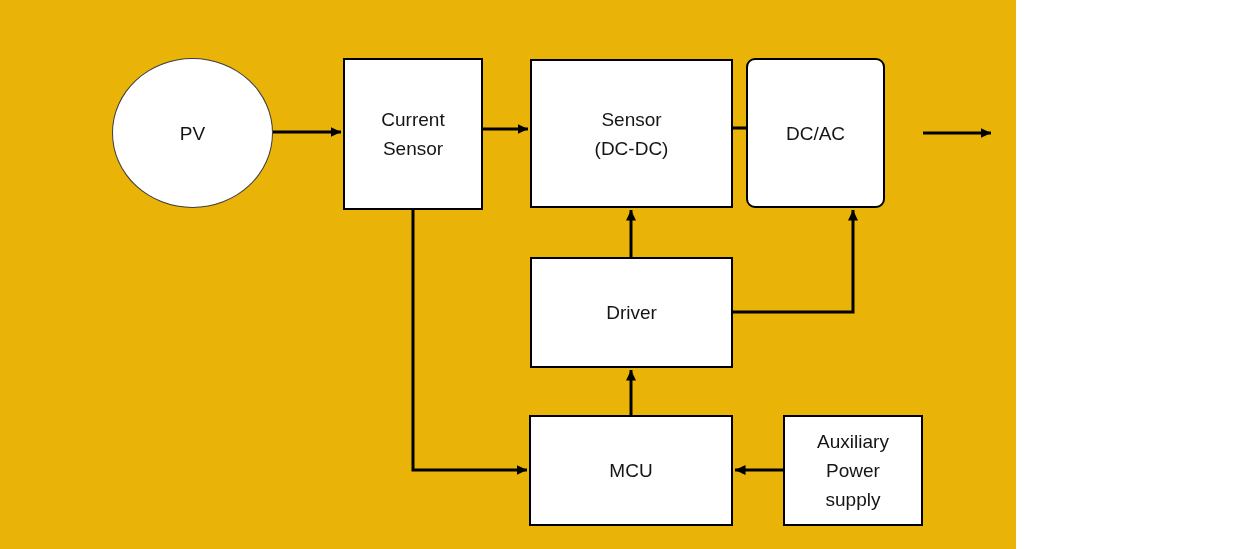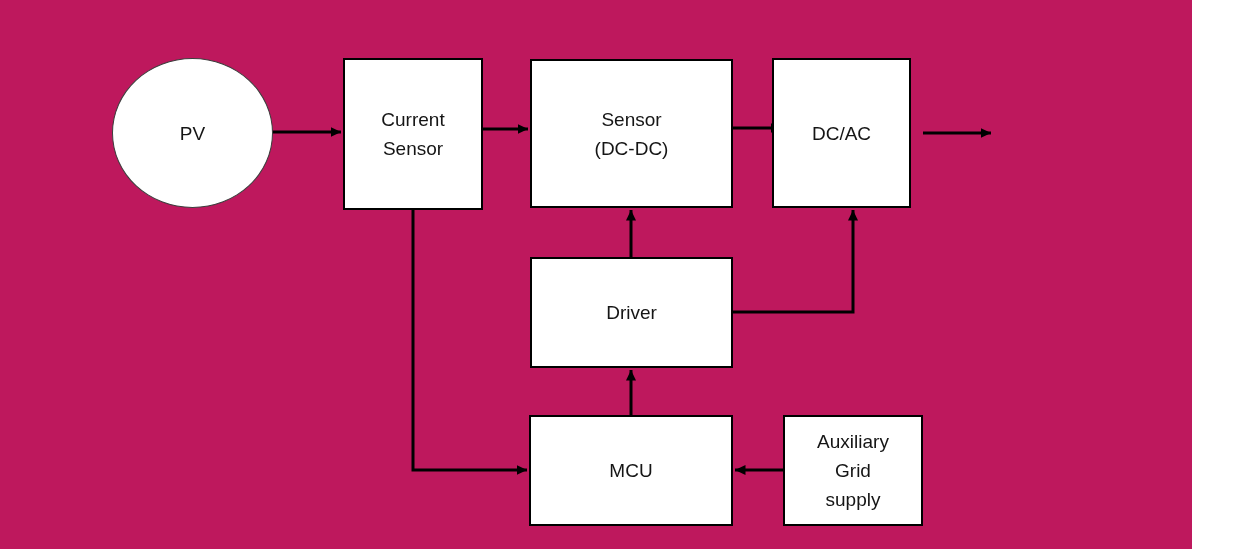--- a/index.html
+++ b/index.html
@@ -9,9 +9,9 @@
   }
   #canvas {
     position: relative;
-    width: 1192px;
+    width: 1016px;
     height: 549px;
-    background: #be185d;
+    background: #eab308;
     font-family: "Liberation Sans", "DejaVu Sans", sans-serif;
     overflow: hidden;
   }

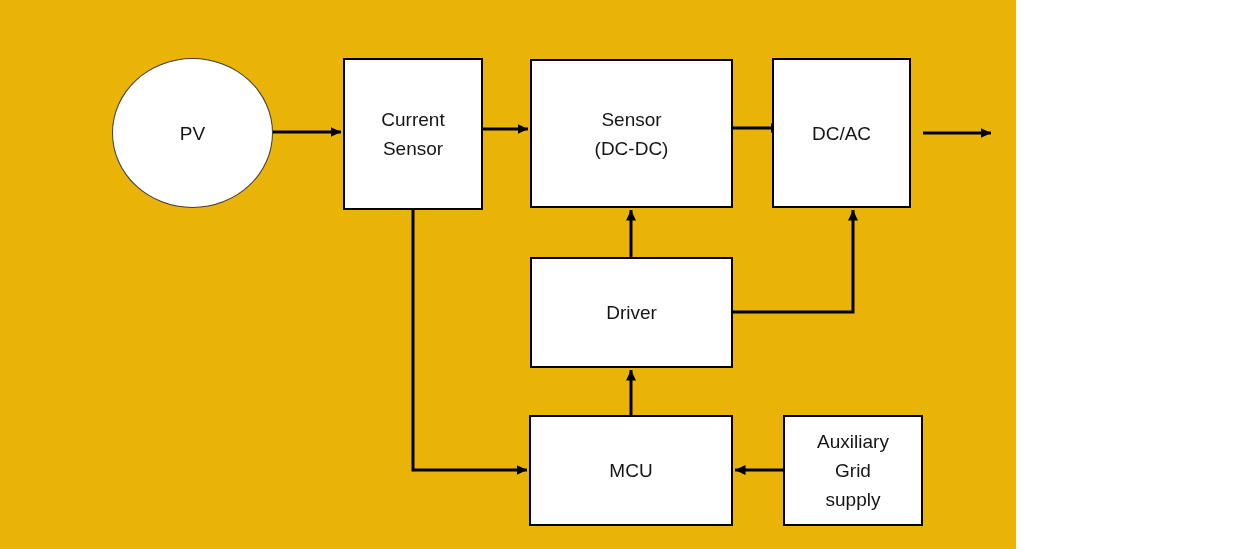--- a/index.html
+++ b/index.html
@@ -52,7 +52,7 @@
   #node-pv             { left: 112px; top: 58px;  width: 161px; height: 150px; }
   #node-current-sensor { left: 343px; top: 58px;  width: 140px; height: 152px; }
   #node-boost          { left: 530px; top: 59px;  width: 203px; height: 149px; }
-  #node-dc-ac          { left: 772px; top: 58px;  width: 139px; height: 150px; }
+  #node-dc-ac          { left: 746px; top: 58px;  width: 139px; height: 150px; border-radius: 9px; }
   #node-grid           { left: 993px; top: 58px;  width: 164px; height: 150px; }
   #node-driver         { left: 530px; top: 257px; width: 203px; height: 111px; }
   #node-mcu            { left: 529px; top: 415px; width: 204px; height: 111px; }

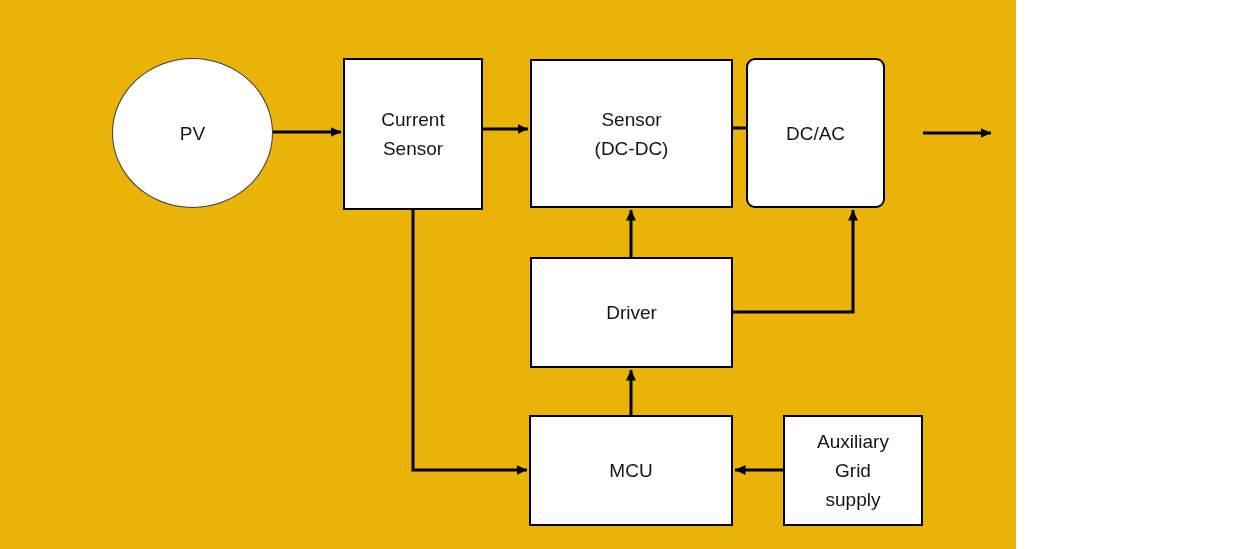--- a/index.html
+++ b/index.html
@@ -96,7 +96,7 @@
   <div id="node-mcu" class="node rect">MCU</div>
 
   <div id="node-aux-power" class="node rect">Auxiliary
-Grid
+Power
 supply</div>
 
 </div>

